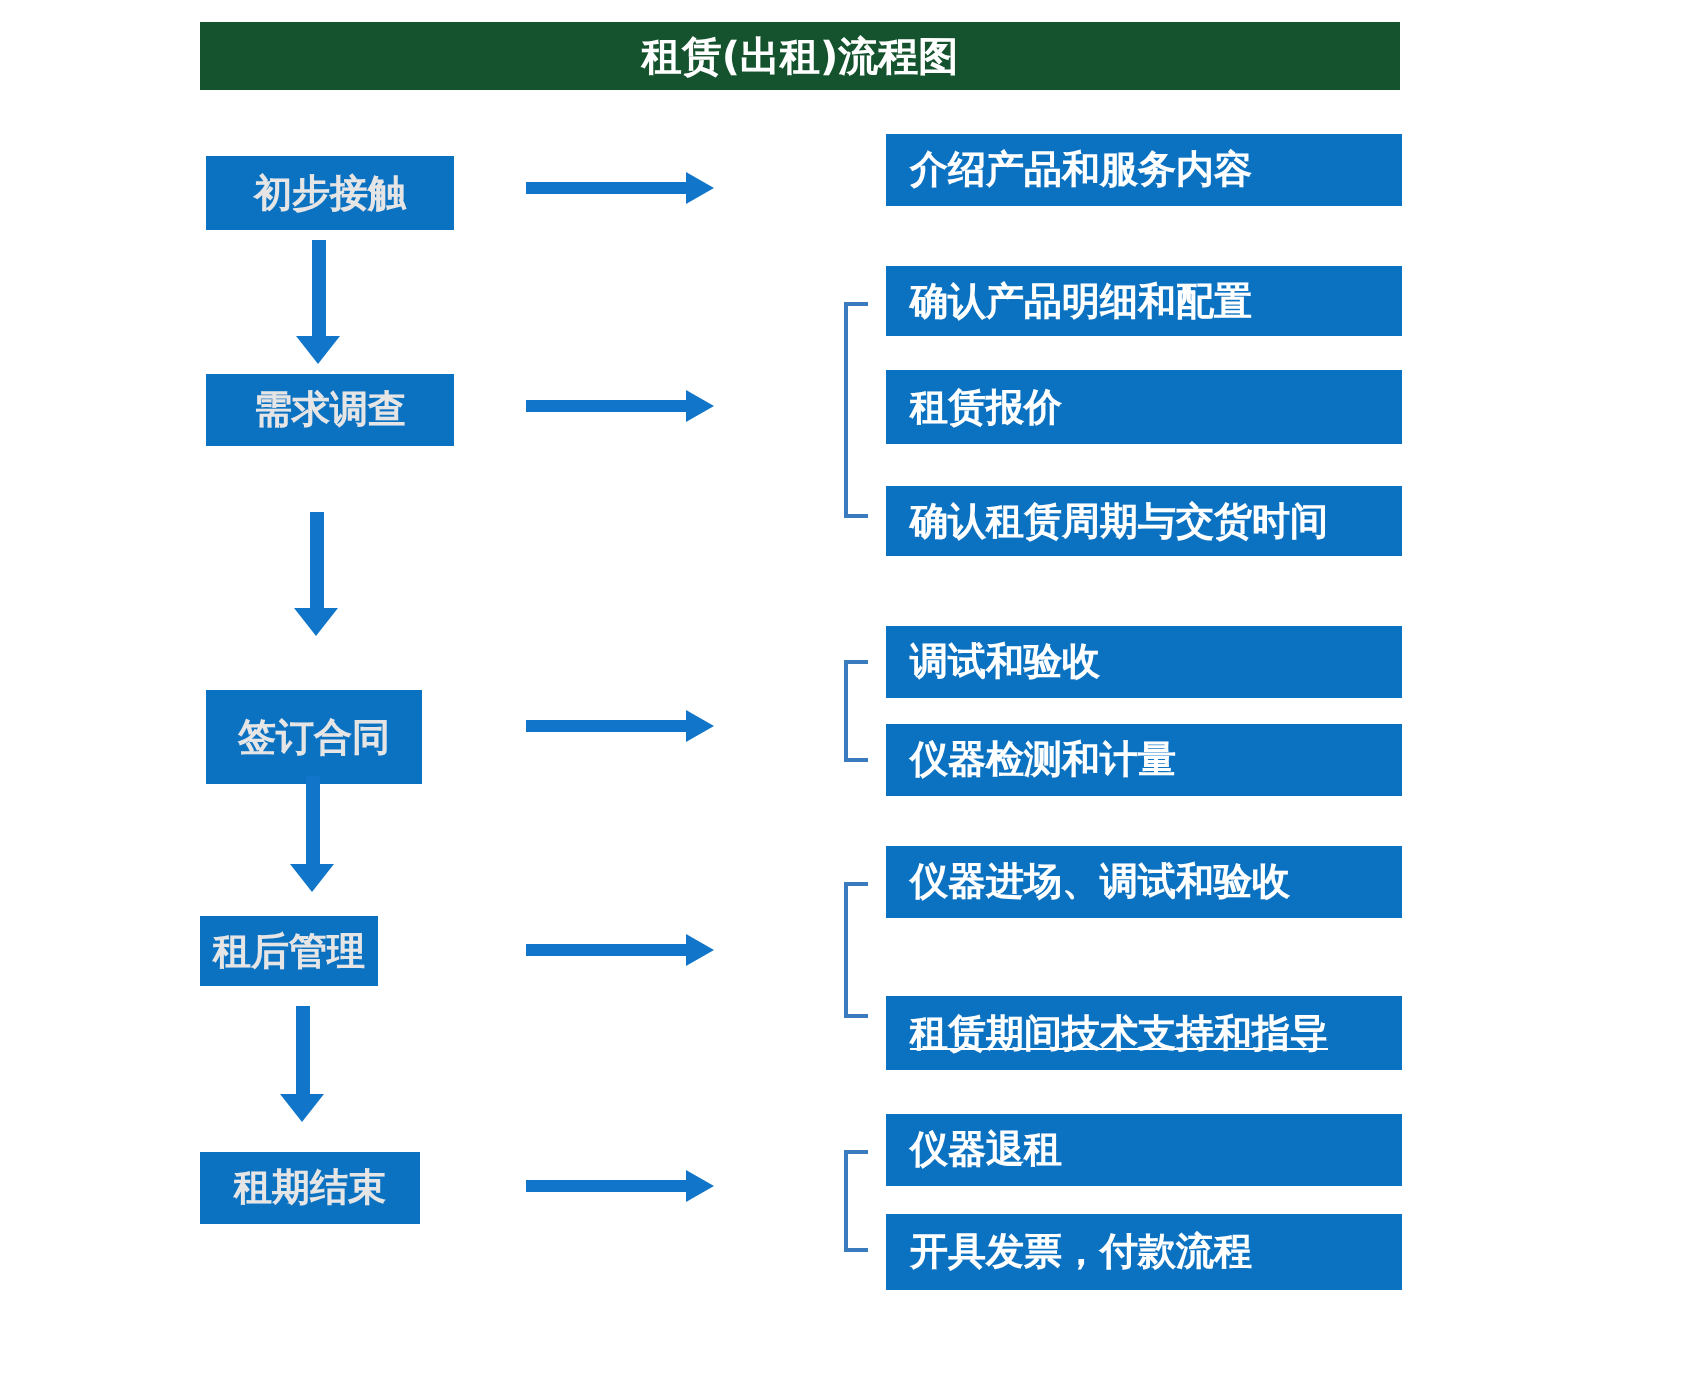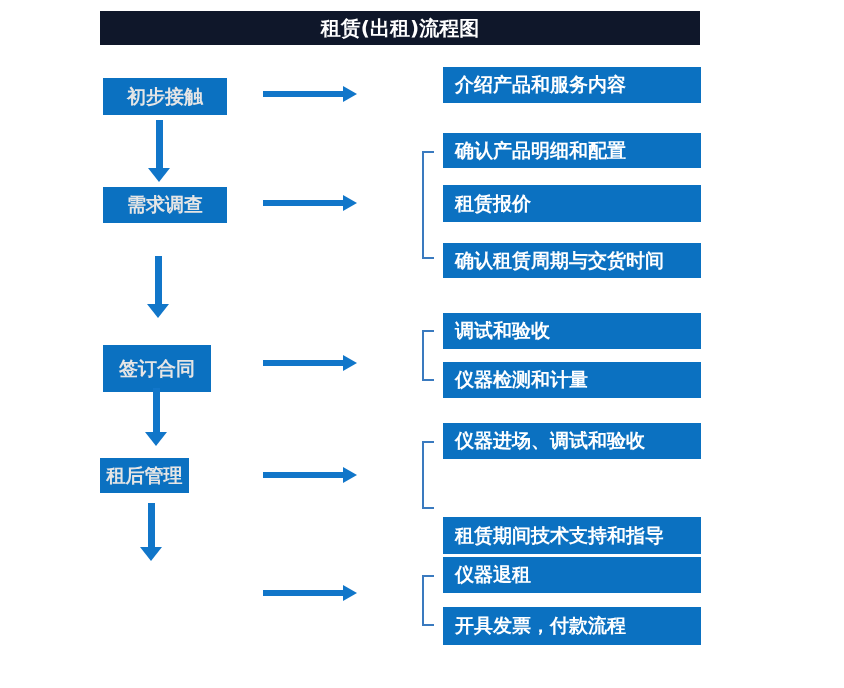--- a/index.html
+++ b/index.html
@@ -14,7 +14,7 @@
   .banner {
     position: absolute;
     left: 100px; top: 11px; width: 600px; height: 34px;
-    background: #0f172a;
+    background: #14532d;
     color: #ffffff;
     font-weight: bold;
     font-size: 20px;

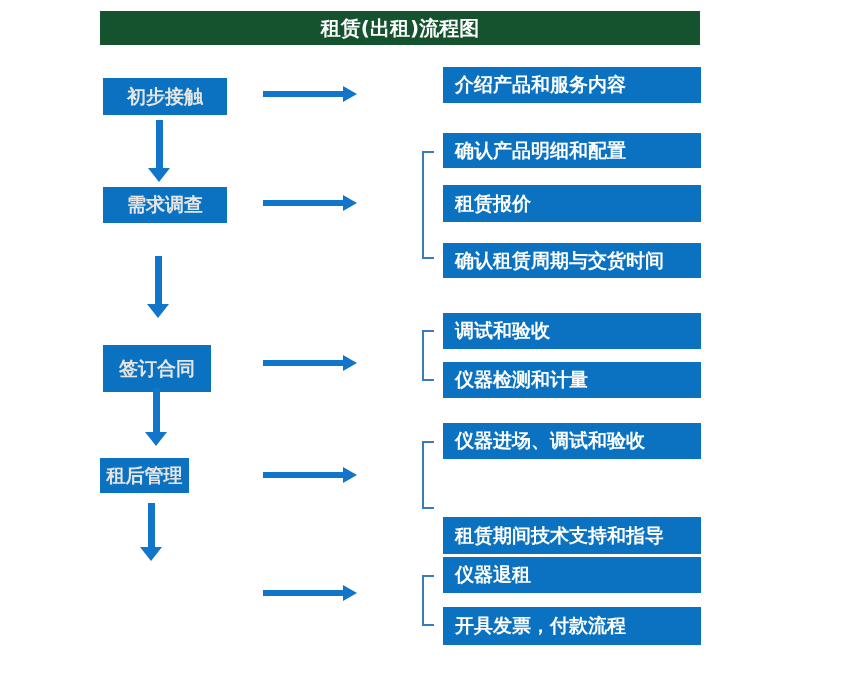--- a/index.html
+++ b/index.html
@@ -121,7 +121,7 @@
   <div class="detailbox" style="top:423px; height:36px;">
     <span>仪器进场、调试和验收</span>
   </div>
-  <div class="detailbox" style="top:517px; height:37px;">
+  <div class="detailbox" style="top:498px; height:37px;text-decoration:underline;">
     <span>租赁期间技术支持和指导</span>
   </div>
   <div class="detailbox" style="top:557px; height:36px;">

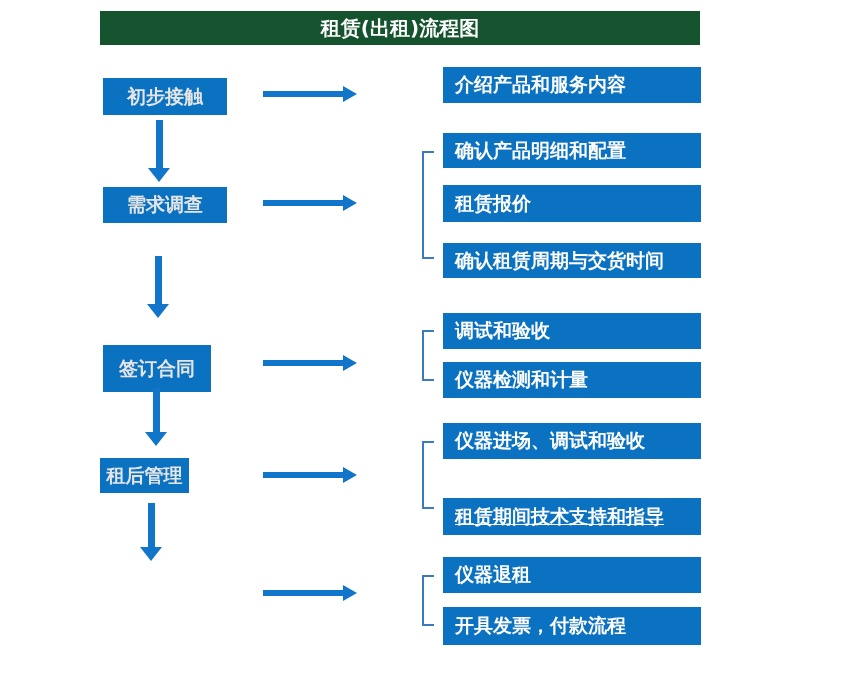--- a/index.html
+++ b/index.html
@@ -99,6 +99,9 @@
   <div class="stepbox" style="left:100px; top:458px; width:89px; height:35px;">
     <span>租后管理</span>
   </div>
+  <div class="stepbox" style="left:100px; top:576px; width:110px; height:36px;">
+    <span>租期结束</span>
+  </div>
 
   <div class="detailbox" style="top:67px;  height:36px;">
     <span>介绍产品和服务内容</span>

